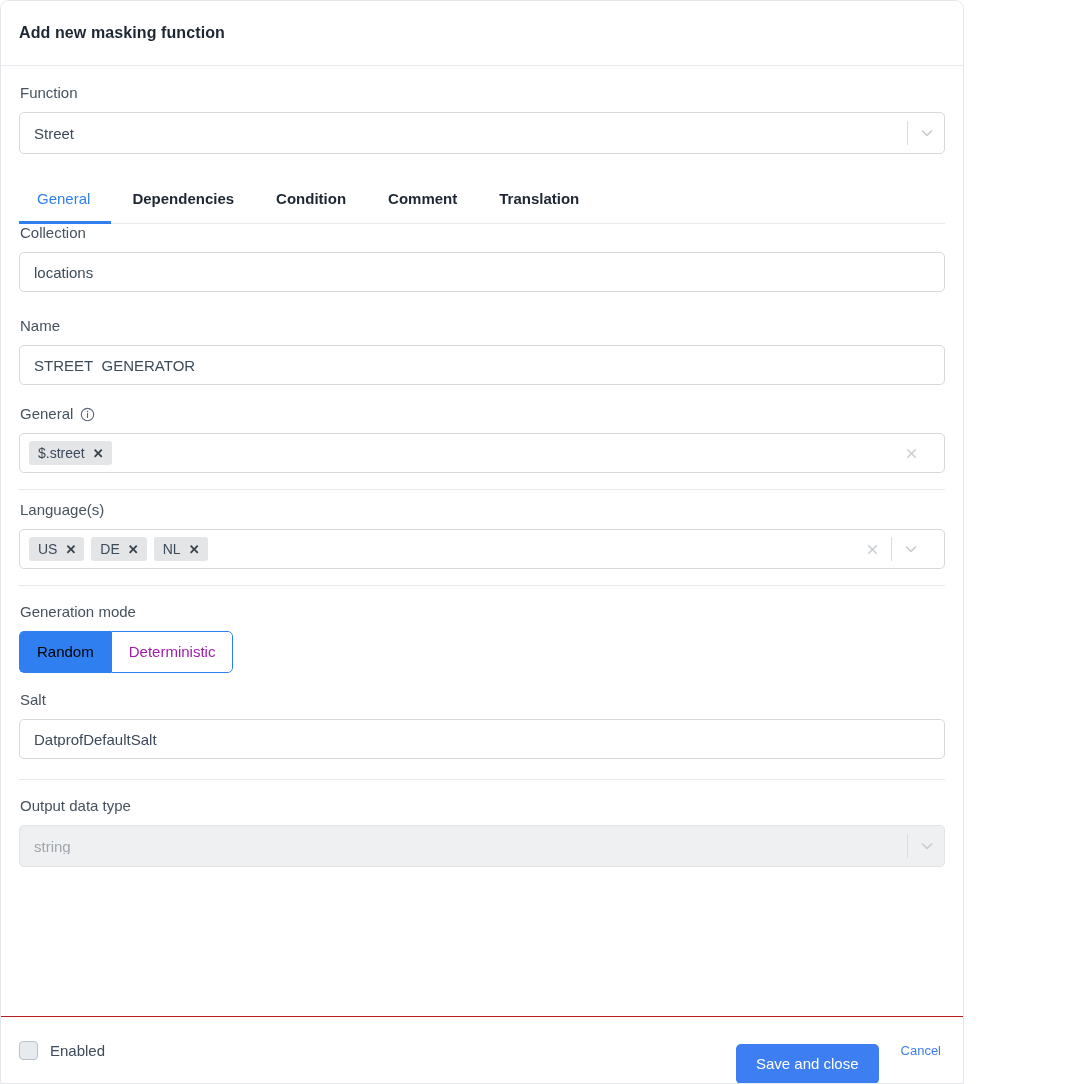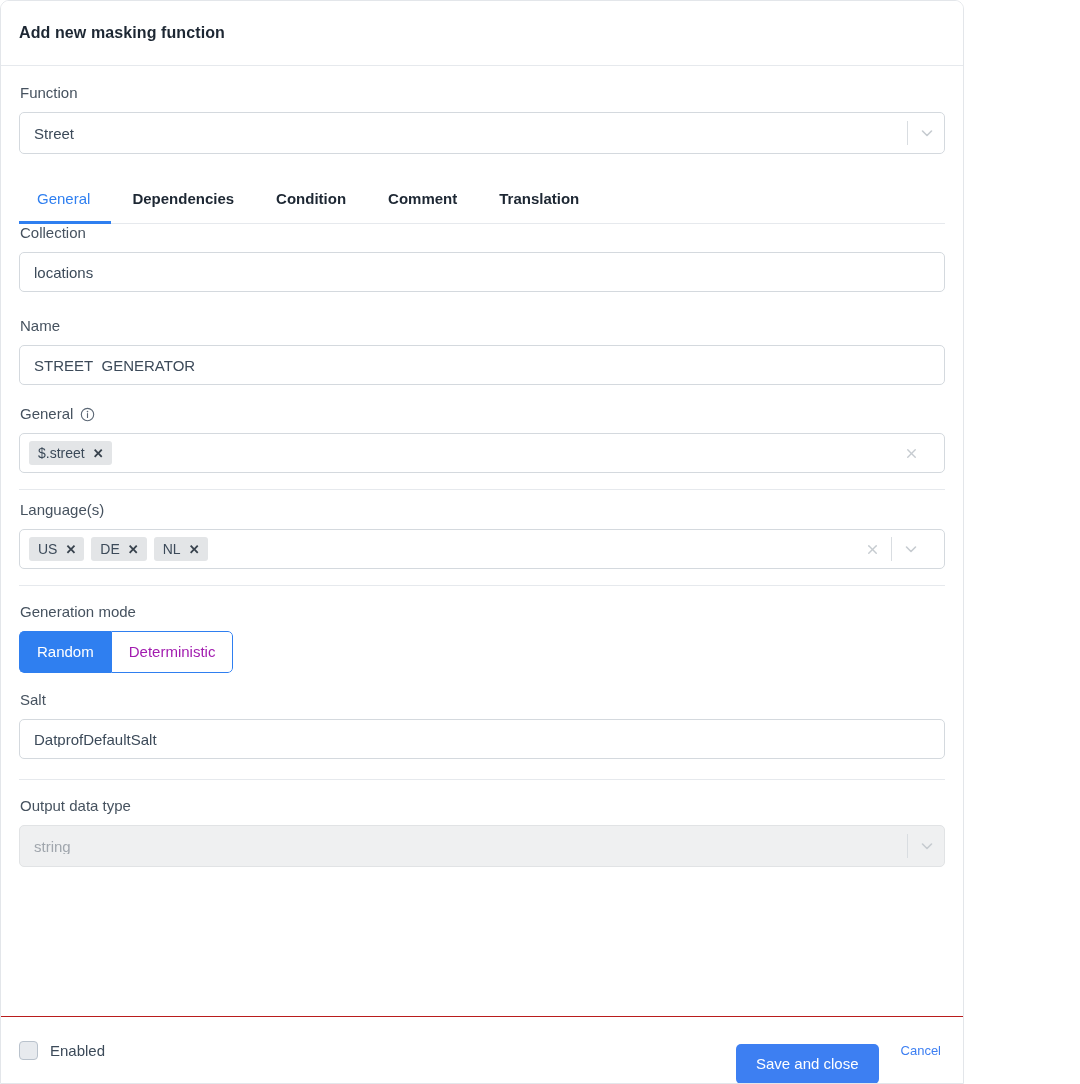--- a/index.html
+++ b/index.html
@@ -215,7 +215,7 @@
   }
   .seg.active {
     background: #2f7ff0;
-    color: #ffffff;
+    color: #000000;
   }
 
   

